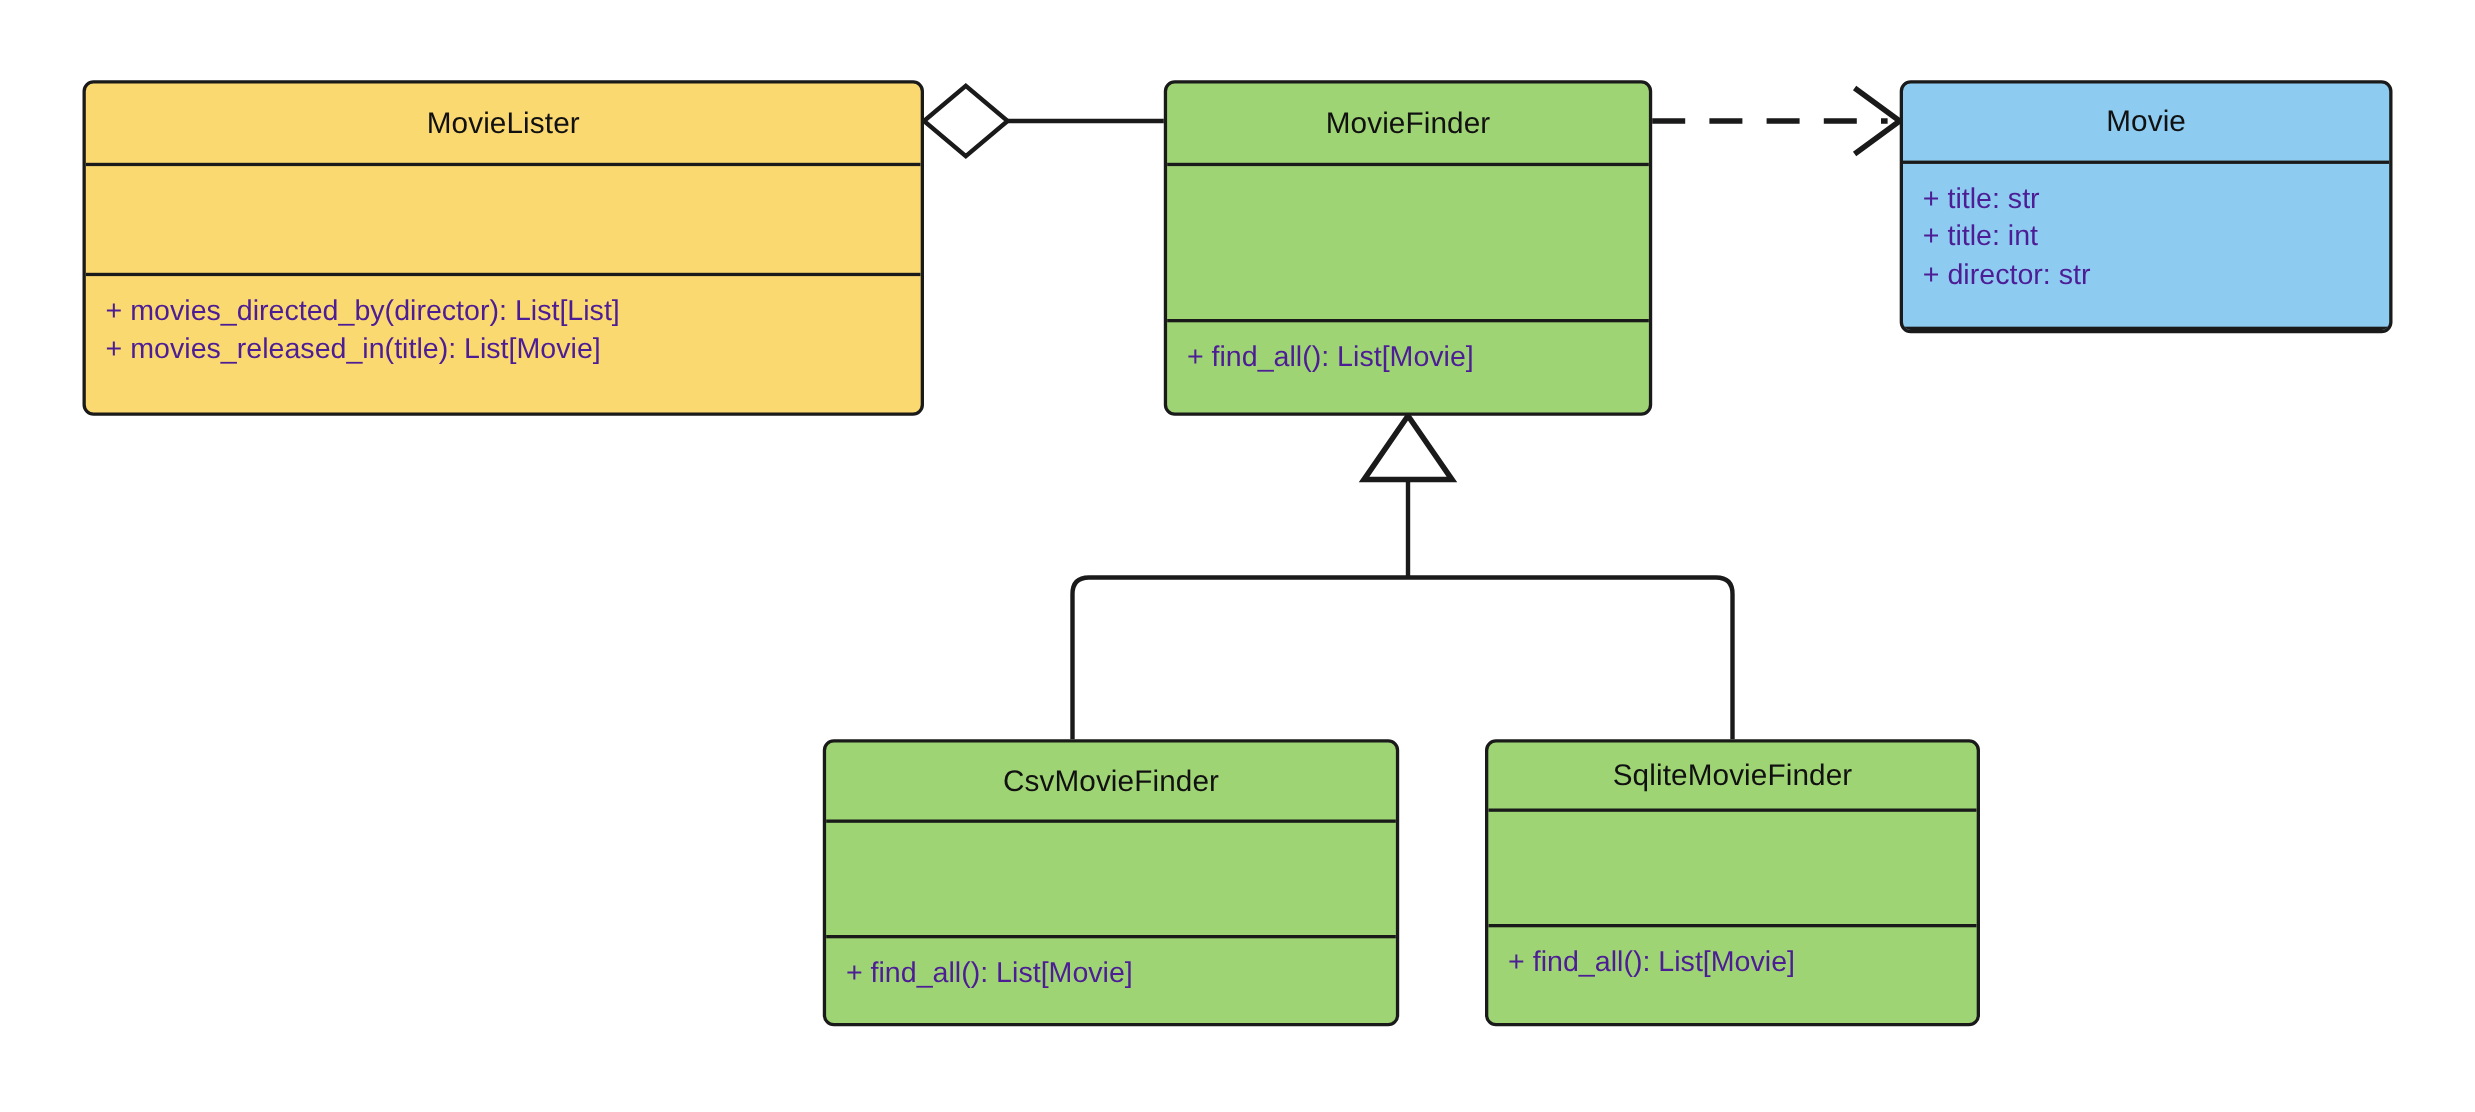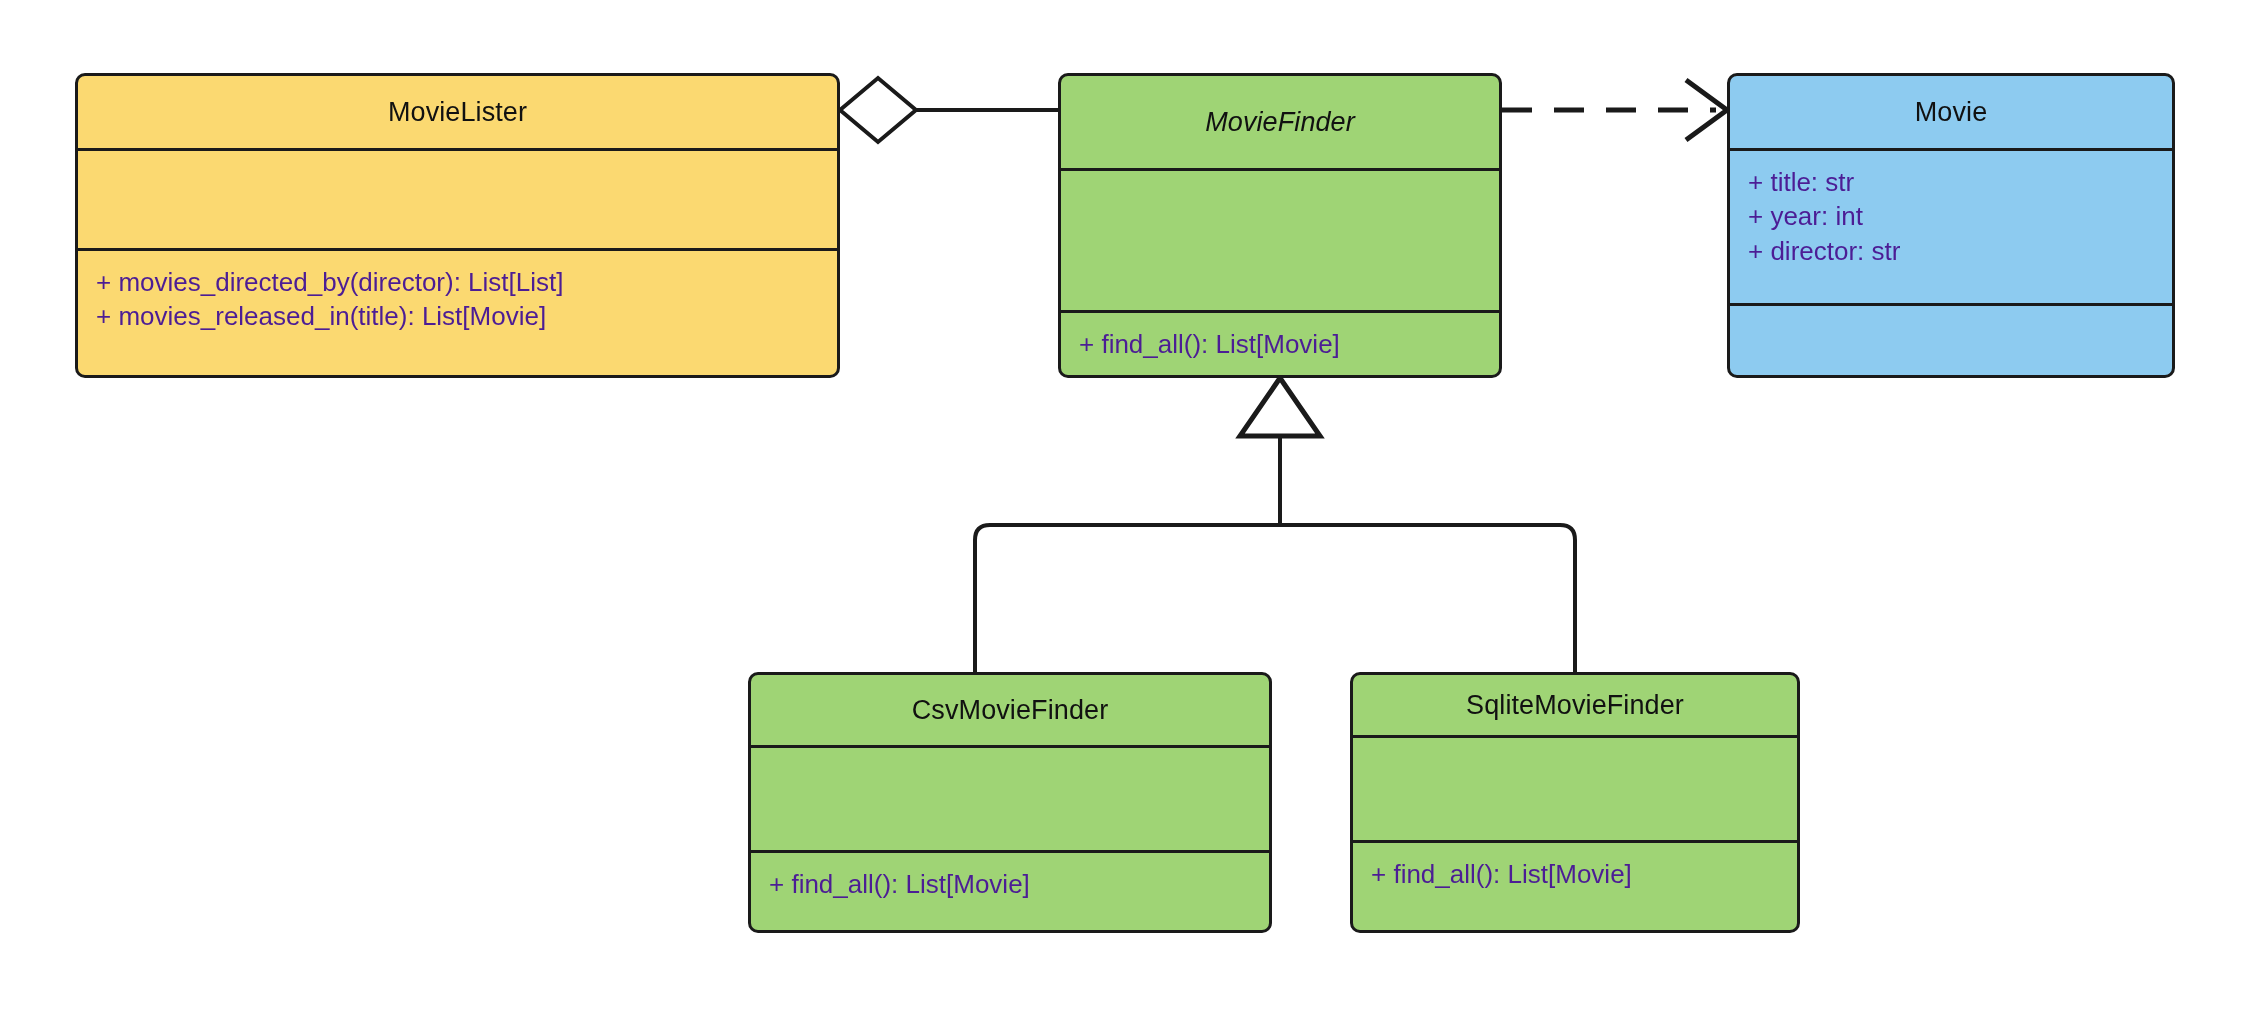--- a/index.html
+++ b/index.html
@@ -116,7 +116,7 @@
   </div>
 
   <div class="uml-class fill-green" style="left:1058px; top:73px; width:444px; height:305px;">
-    <div class="compartment cls-name" style="height:92px;font-style:italic;">MovieFinder</div>
+    <div class="compartment cls-name" style="height:72px;">MovieFinder</div>
     <div class="compartment cls-members empty" style="height:142px;"></div>
     <div class="compartment cls-members" style="flex:1 1 auto;">
       <div class="member">+ find_all(): List[Movie]</div>

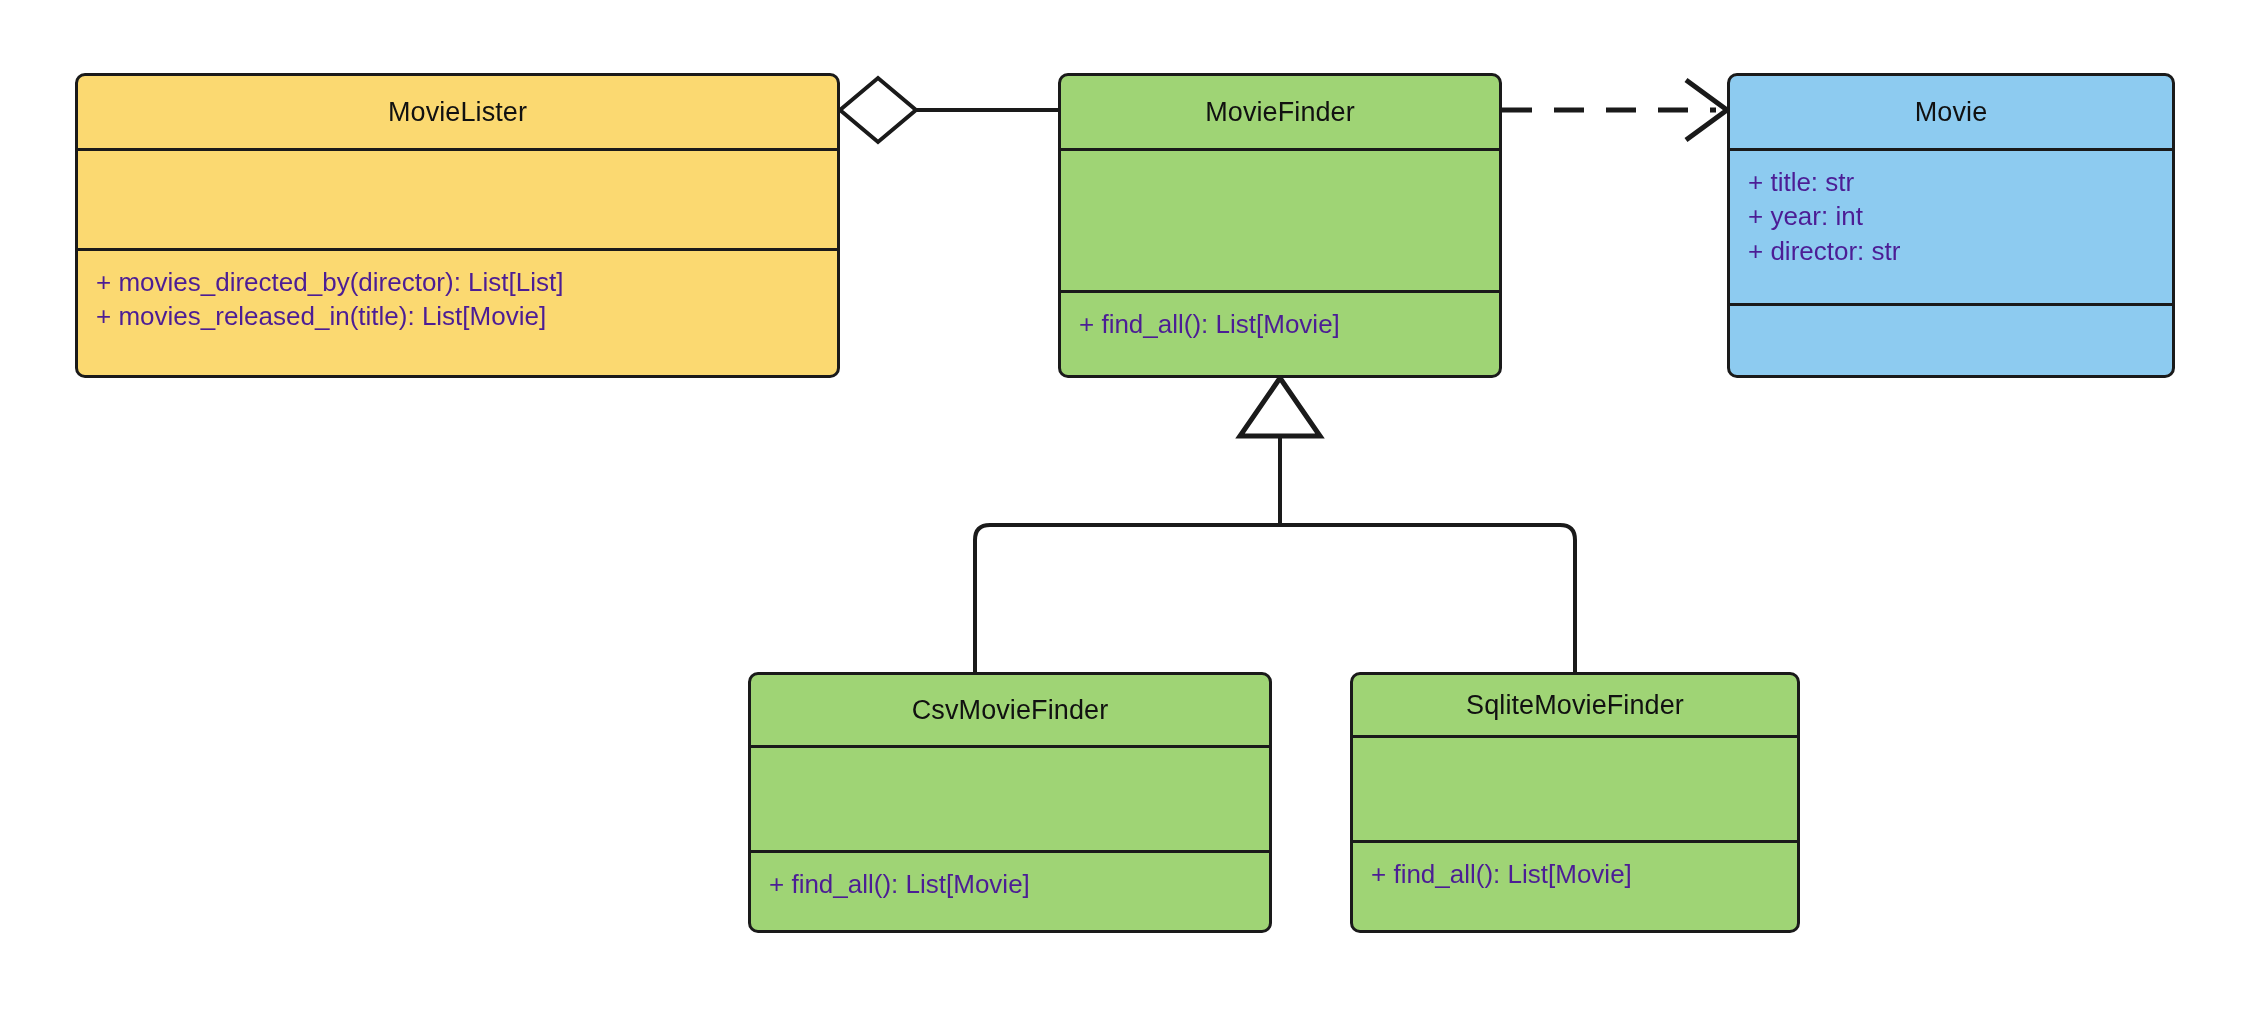--- a/index.html
+++ b/index.html
@@ -123,7 +123,7 @@
     </div>
   </div>
 
-  <div class="uml-class fill-blue" style="left:1727px; top:73px; width:448px; height:305px;">
+  <div class="uml-class fill-blue" style="left:1727px; top:73px; width:448px; height:230px;">
     <div class="compartment cls-name" style="height:72px;">Movie</div>
     <div class="compartment cls-members" style="height:155px;">
       <div class="member">+ title: str</div>

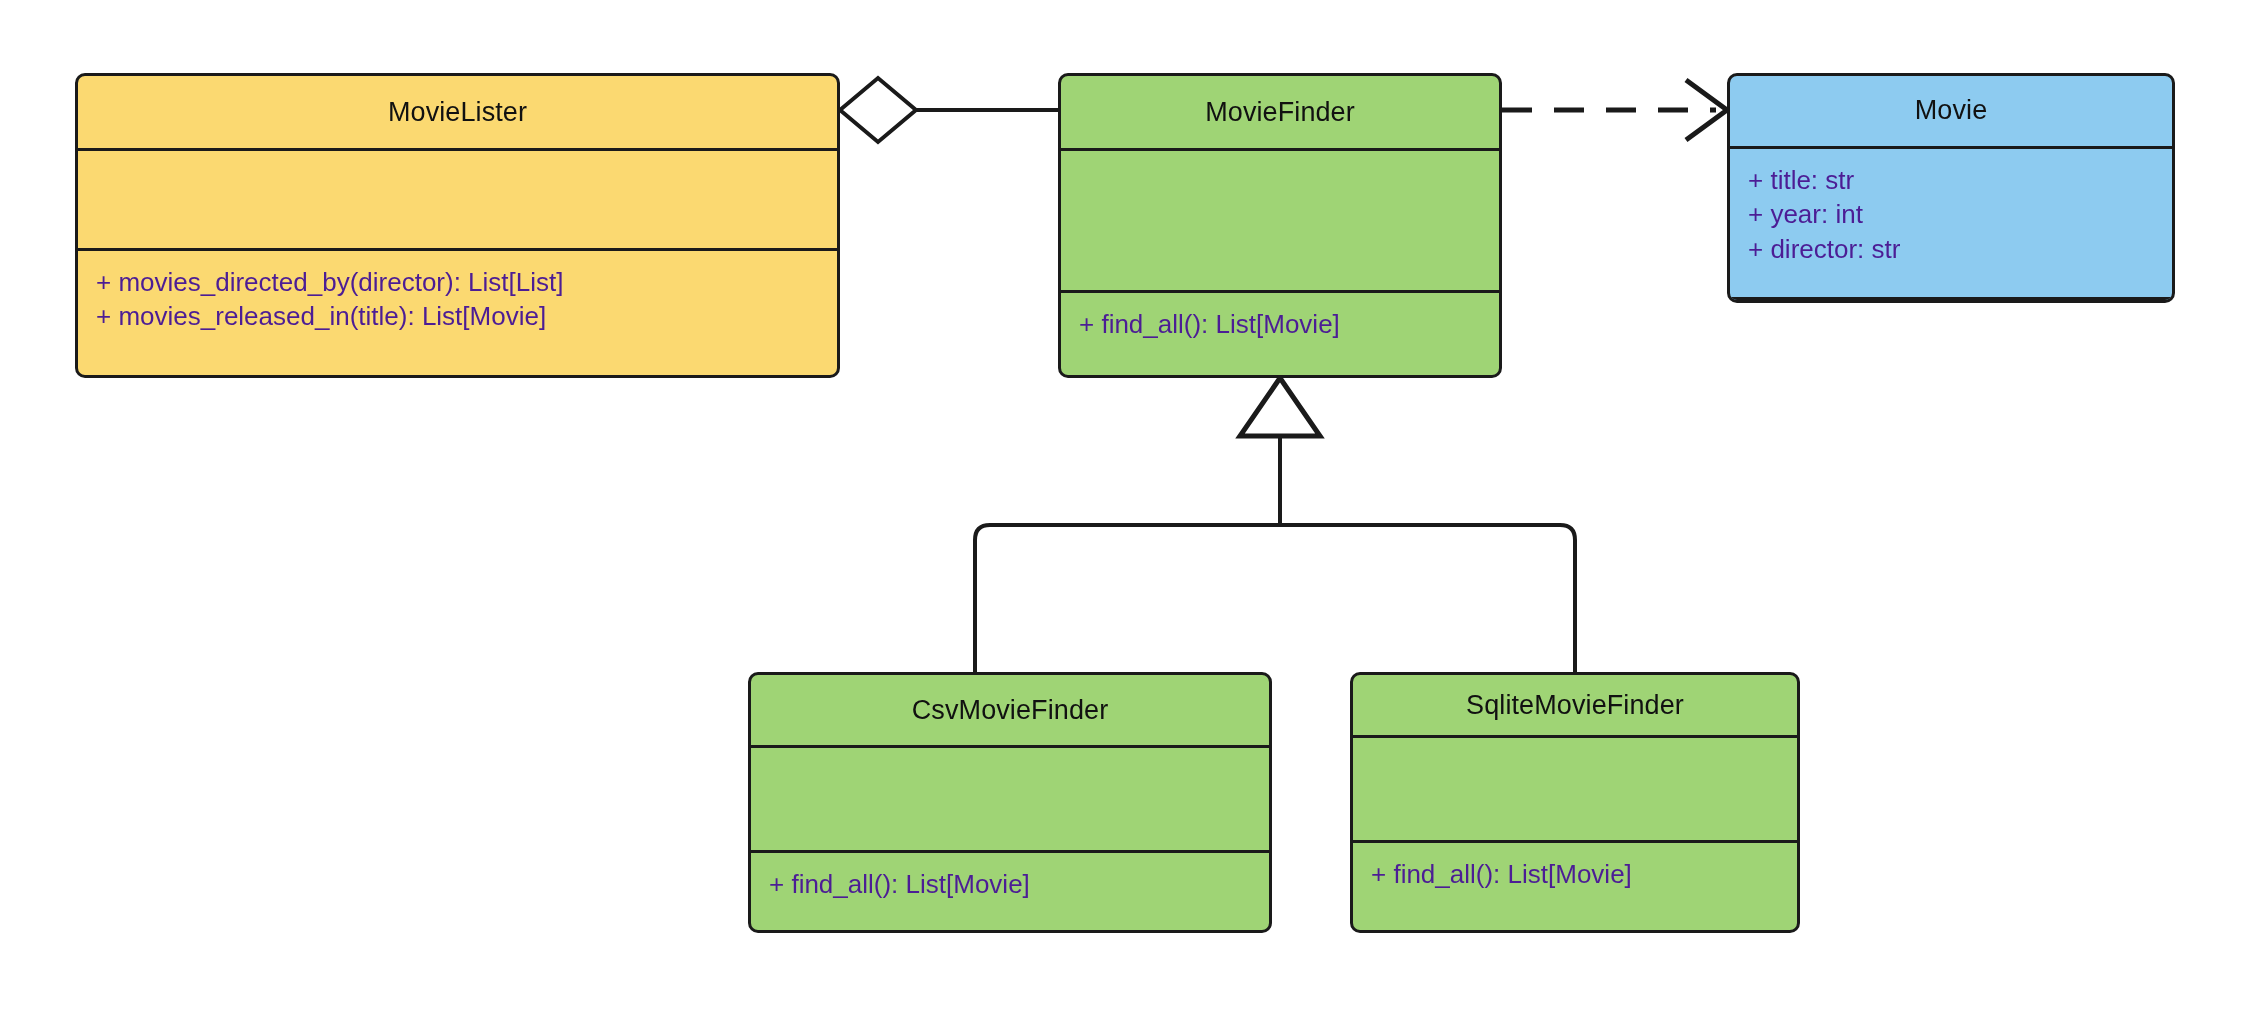--- a/index.html
+++ b/index.html
@@ -127,7 +127,7 @@
     <div class="compartment cls-name" style="height:72px;">Movie</div>
     <div class="compartment cls-members" style="height:155px;">
       <div class="member">+ title: str</div>
-      <div class="member">+ year: int</div>
+      <div class="member">+ title: int</div>
       <div class="member">+ director: str</div>
     </div>
     <div class="compartment cls-members empty" style="flex:1 1 auto;"></div>

